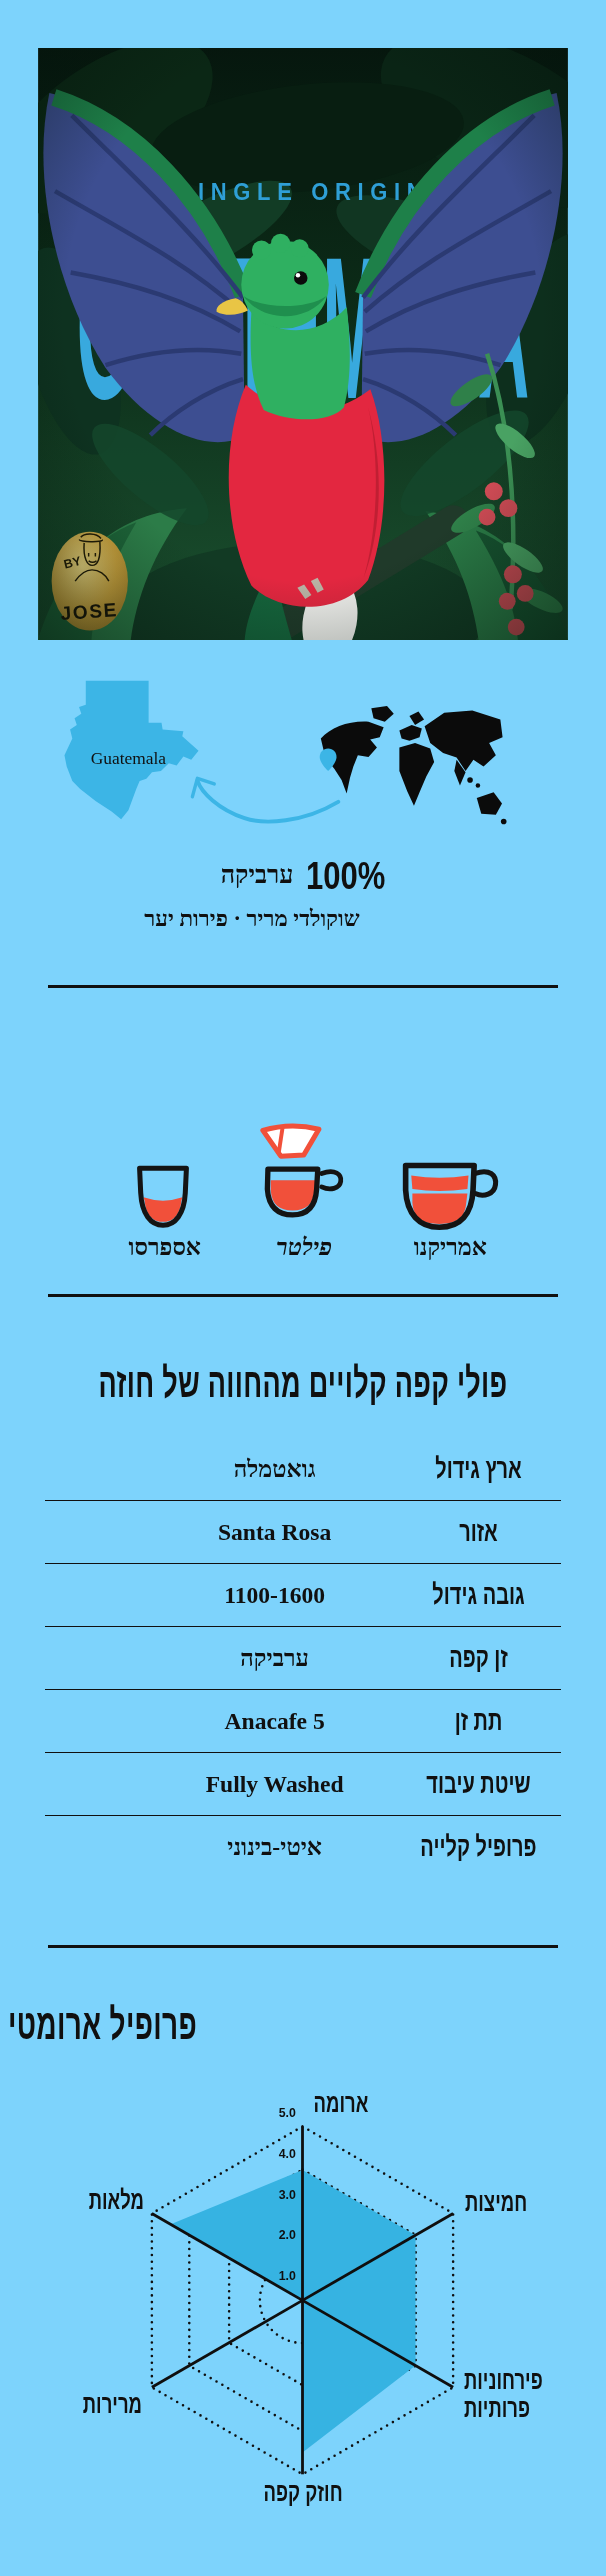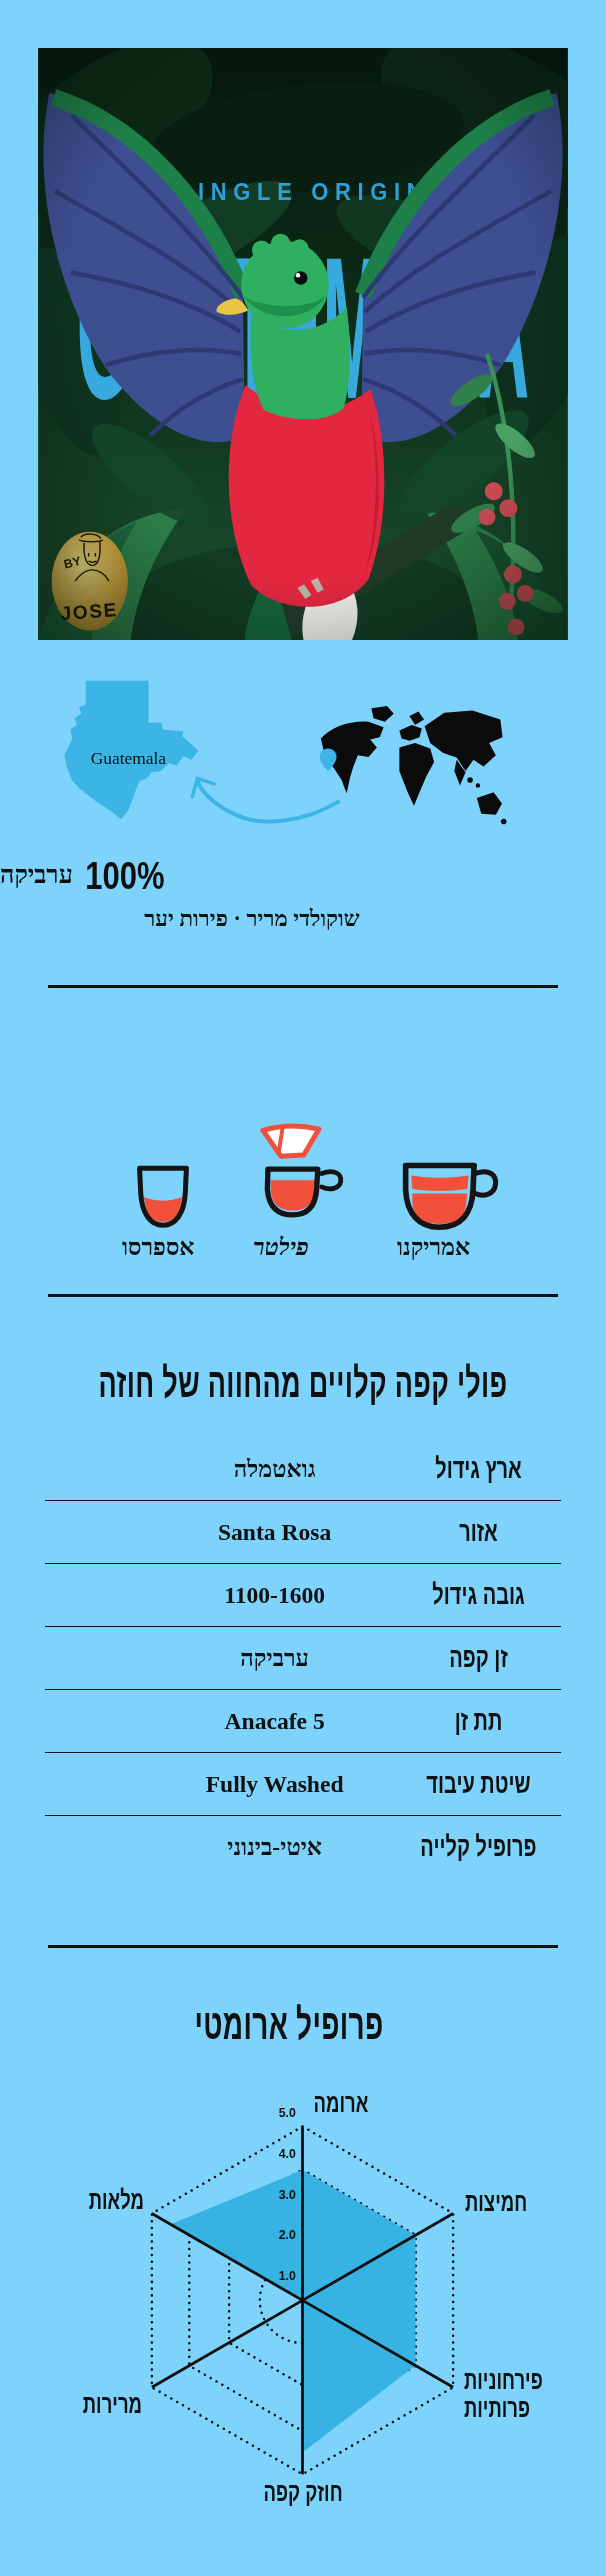--- a/index.html
+++ b/index.html
@@ -12,7 +12,7 @@
   .divider{position:absolute;left:48px;width:510px;height:2.8px;background:#101010;}
   .heading{white-space:nowrap;}
   
-  #summary-line1{top:858px;left:0;width:606px;text-align:left;direction:rtl;}
+  #summary-line1{top:858px;left:0;width:606px;text-align:center;direction:rtl;}
   #summary-line1 .pct{font-weight:bold;font-size:31px;letter-spacing:0;
       display:inline-block;transform:scaleY(1.25);vertical-align:-3.4px;color:#101010;}
   #summary-line1 .variety{font-size:25px;font-weight:bold;margin-right:10px;}

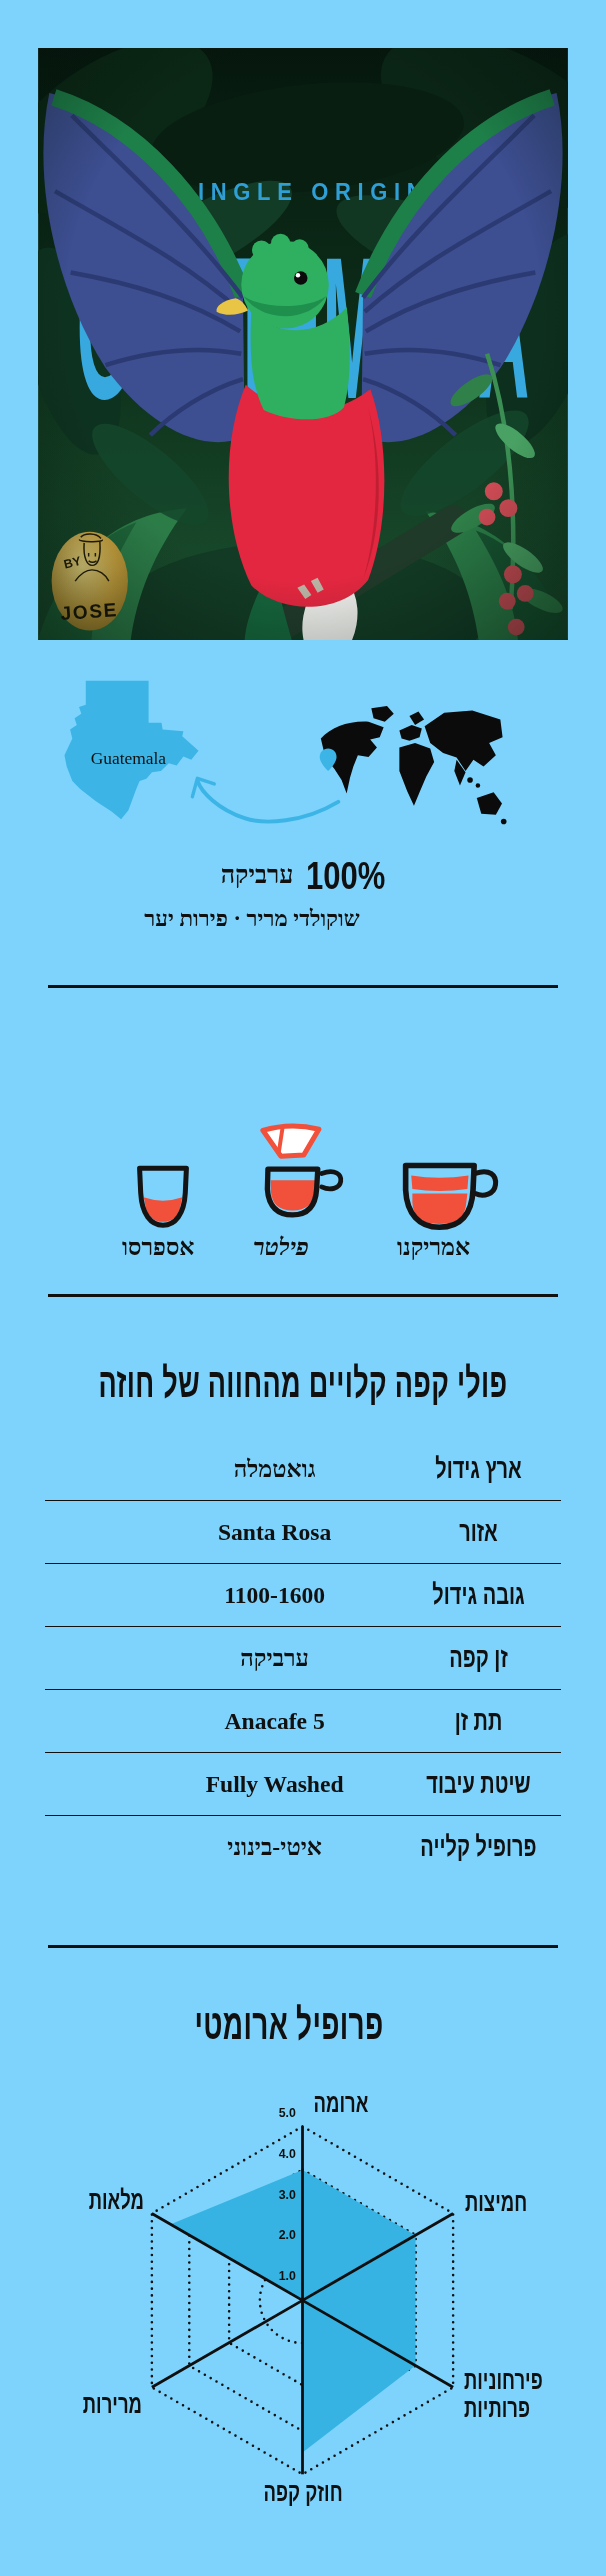--- a/index.html
+++ b/index.html
@@ -18,7 +18,7 @@
   #summary-line1 .variety{font-size:25px;font-weight:bold;margin-right:10px;}
   #summary-line2{top:906px;left:0;width:504px;text-align:center;direction:rtl;font-size:22.4px;font-weight:bold;}
   
-  .drink-label{top:1234px;font-size:23.6px;font-weight:bold;text-align:left;}
+  .drink-label{top:1234px;font-size:23.6px;font-weight:bold;text-align:right;}
   
   #detail-table{top:1438px;left:45px;width:516px;direction:rtl;}
   .drow{position:relative;height:62px;}

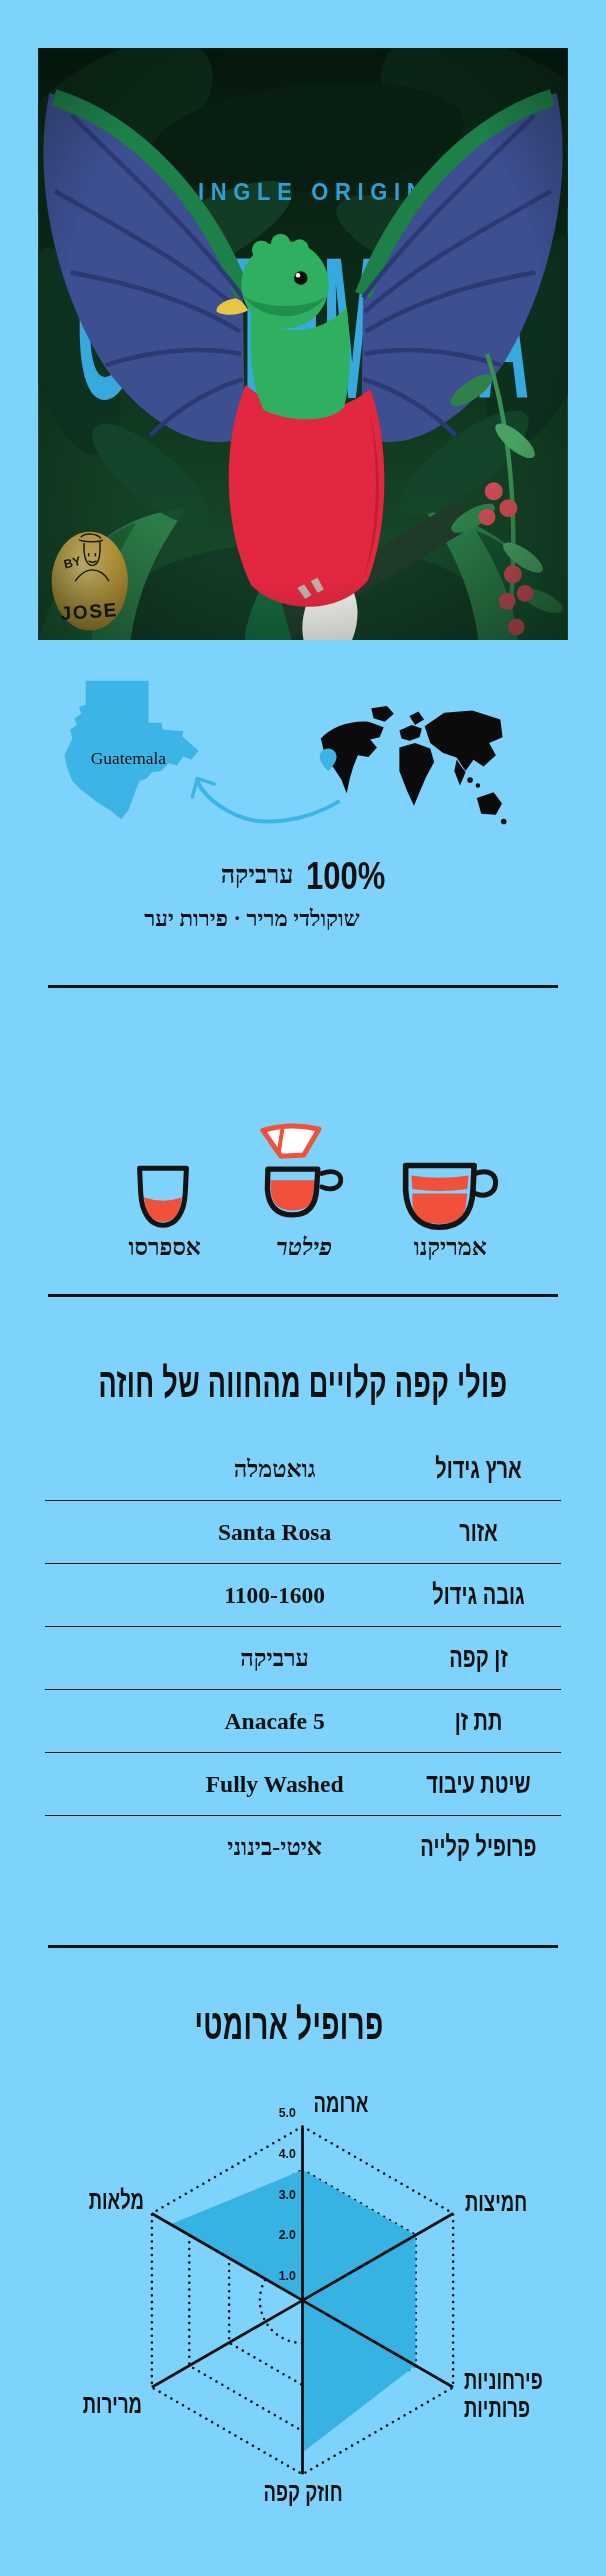--- a/index.html
+++ b/index.html
@@ -252,7 +252,7 @@
 
   <div class="divider" style="top:1945px;"></div>
 
-  <div class="abs" style="top:2009px;left:0;width:578px;text-align:center;">
+  <div class="abs" style="top:2009px;left:0;width:578px;padding-left:8px;">
     <span class="cond heading" style="font-size:28px;">פרופיל ארומטי</span>
   </div>
 

